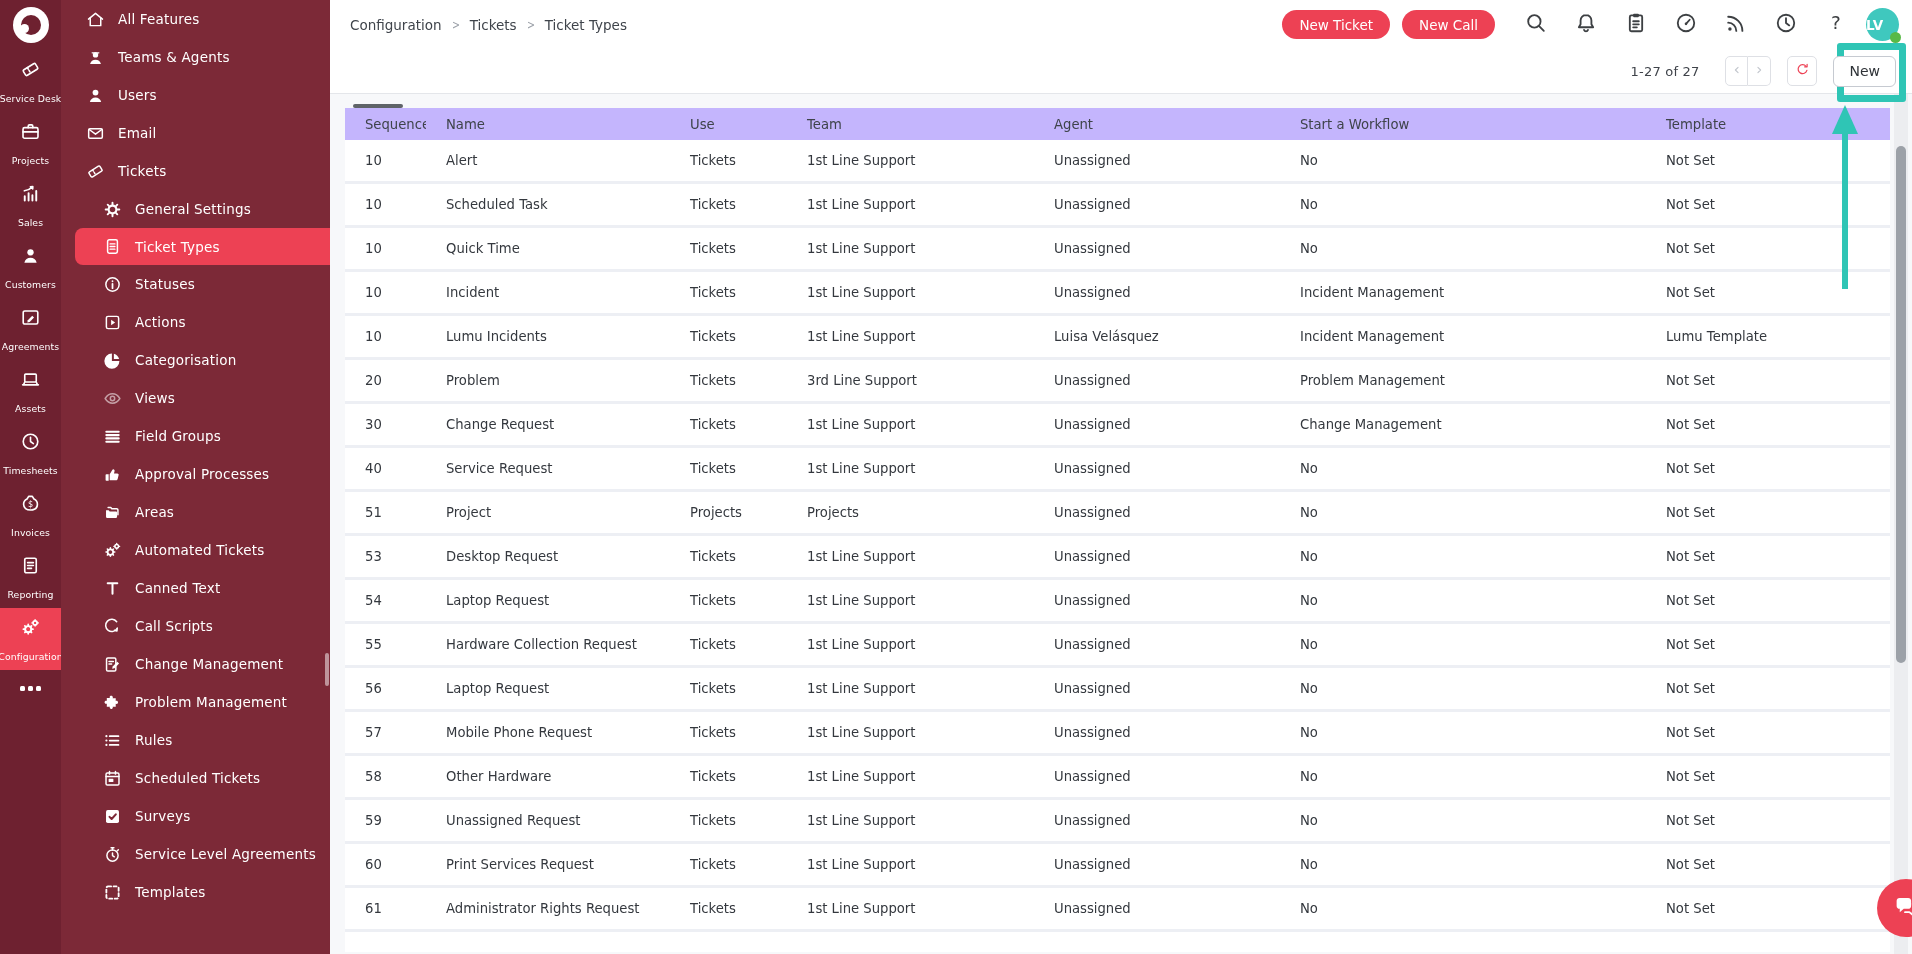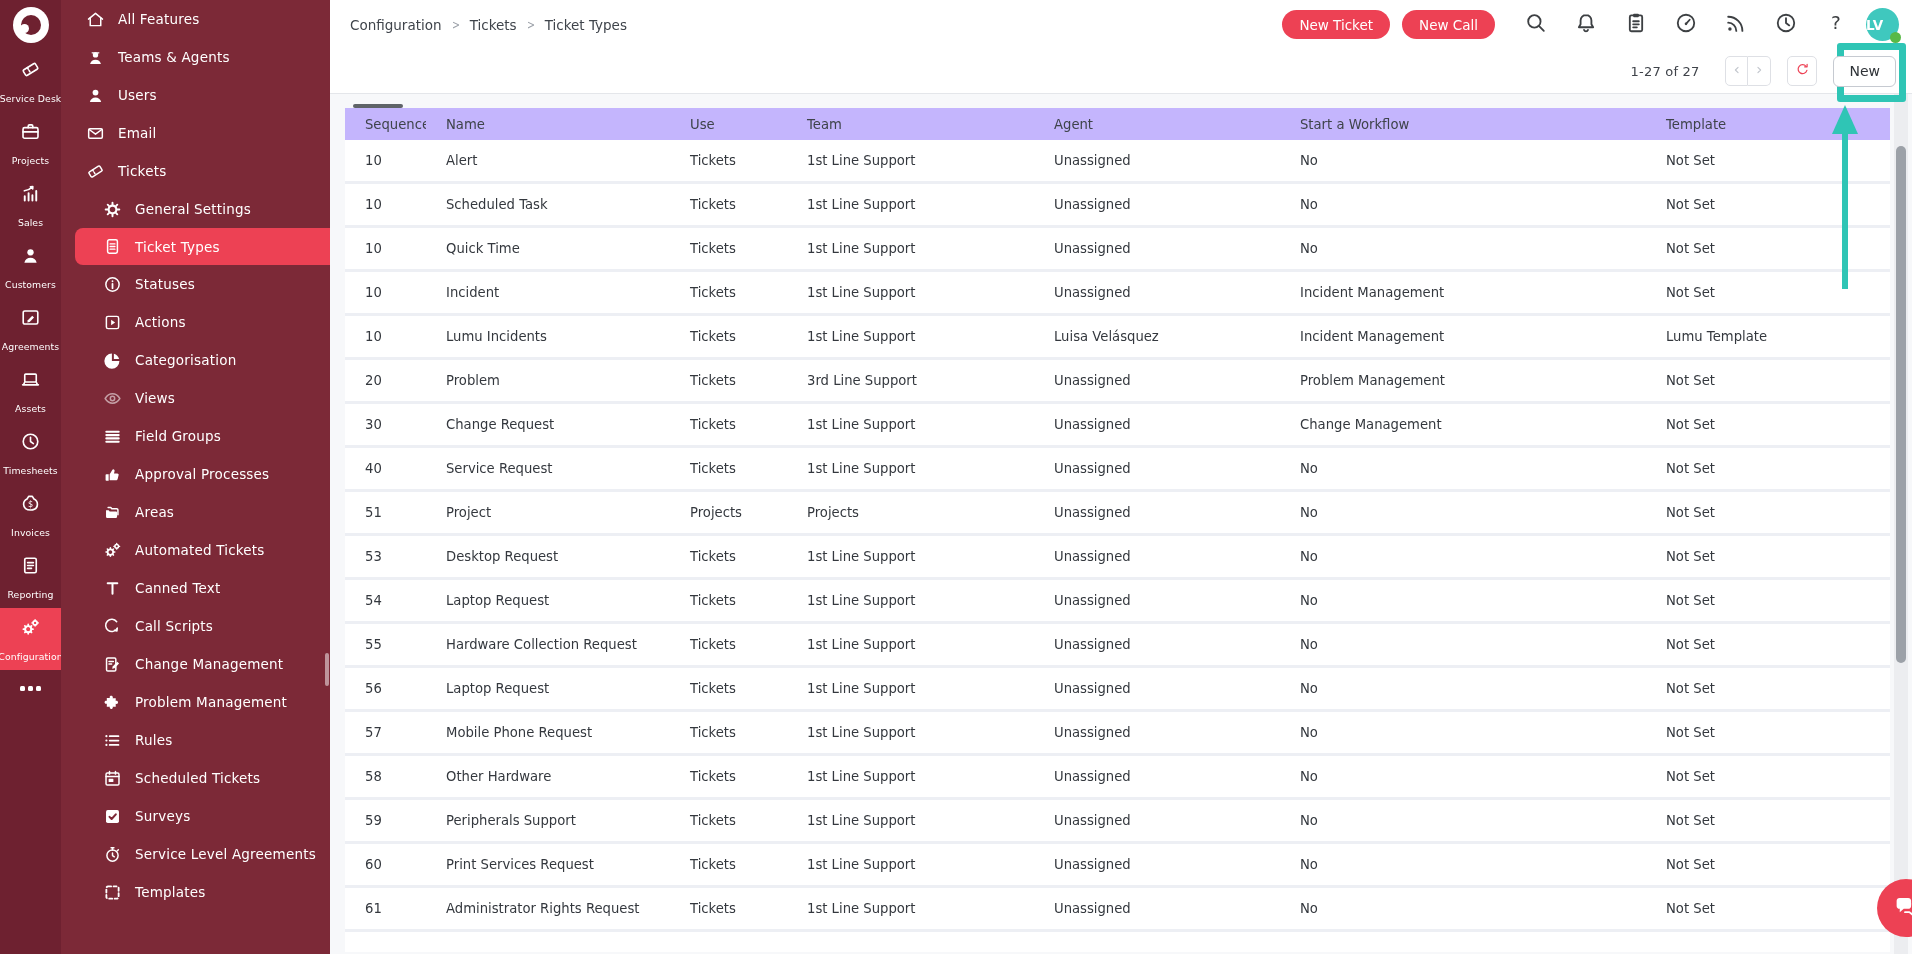--- a/index.html
+++ b/index.html
@@ -602,7 +602,7 @@
             </tr>
             <tr>
               <td>59</td>
-              <td>Peripherals Support</td>
+              <td>Unassigned Request</td>
               <td>Tickets</td>
               <td>1st Line Support</td>
               <td>Unassigned</td>

